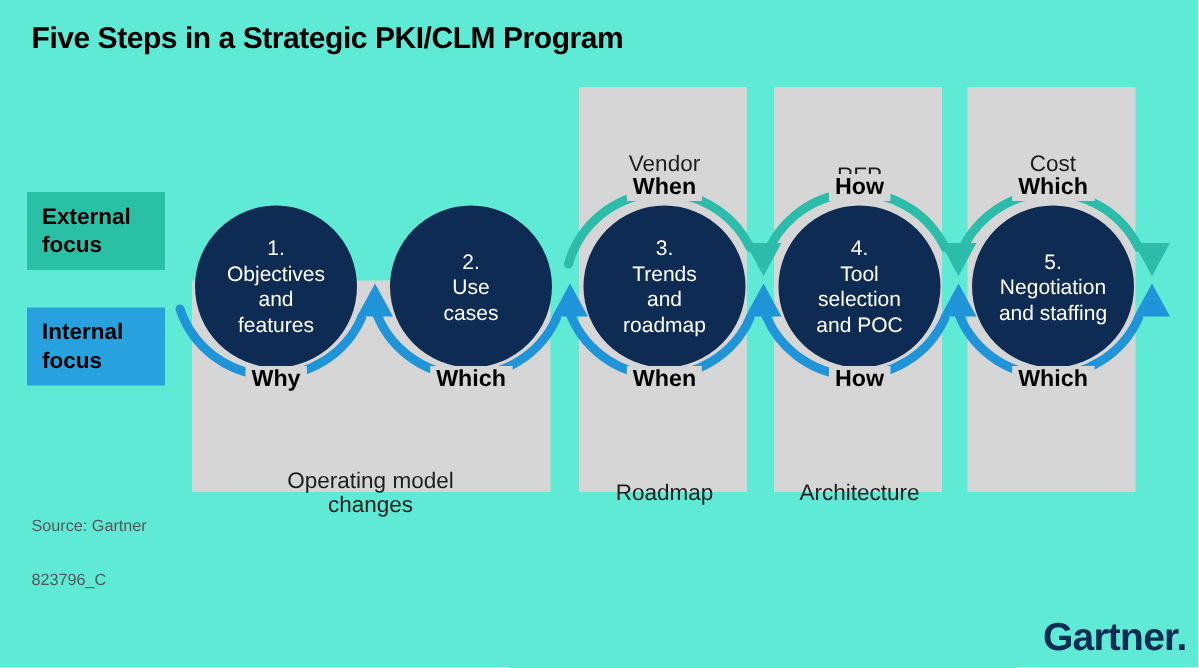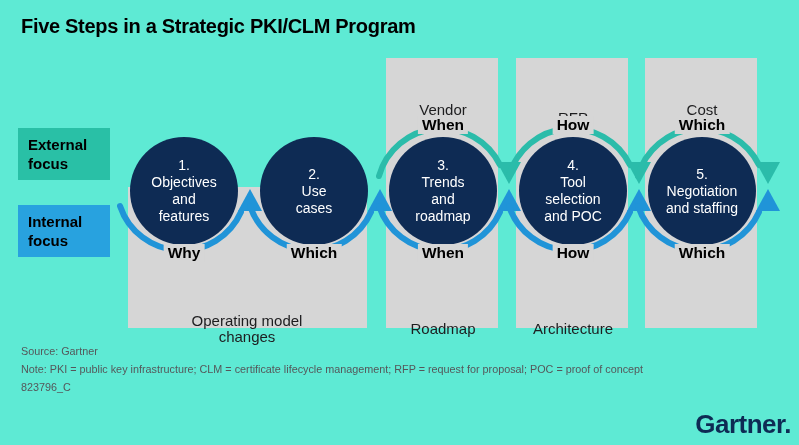--- a/index.html
+++ b/index.html
@@ -162,7 +162,6 @@
   <div class="q bottom" style="left:702px;">Which</div>
 
   <div class="footer-line src">Source: Gartner</div>
-  <div class="footer-line note-line">Note: PKI = public key infrastructure; CLM = certificate lifecycle management; RFP = request for proposal; POC = proof of concept</div>
   <div class="footer-line docid">823796_C</div>
   <div class="logo">Gartner.</div>
 

